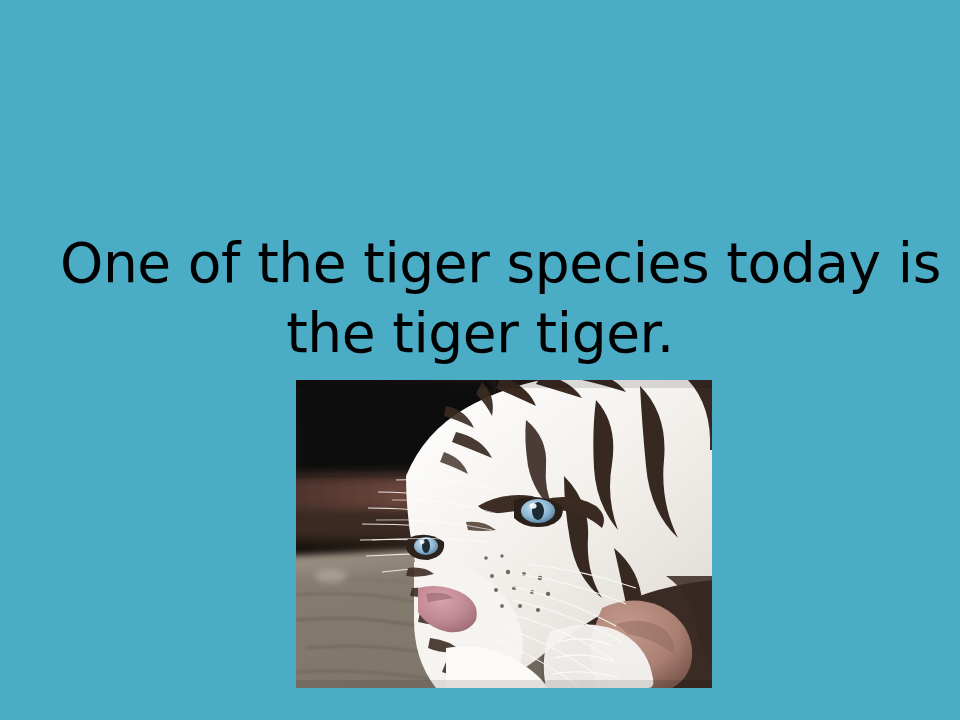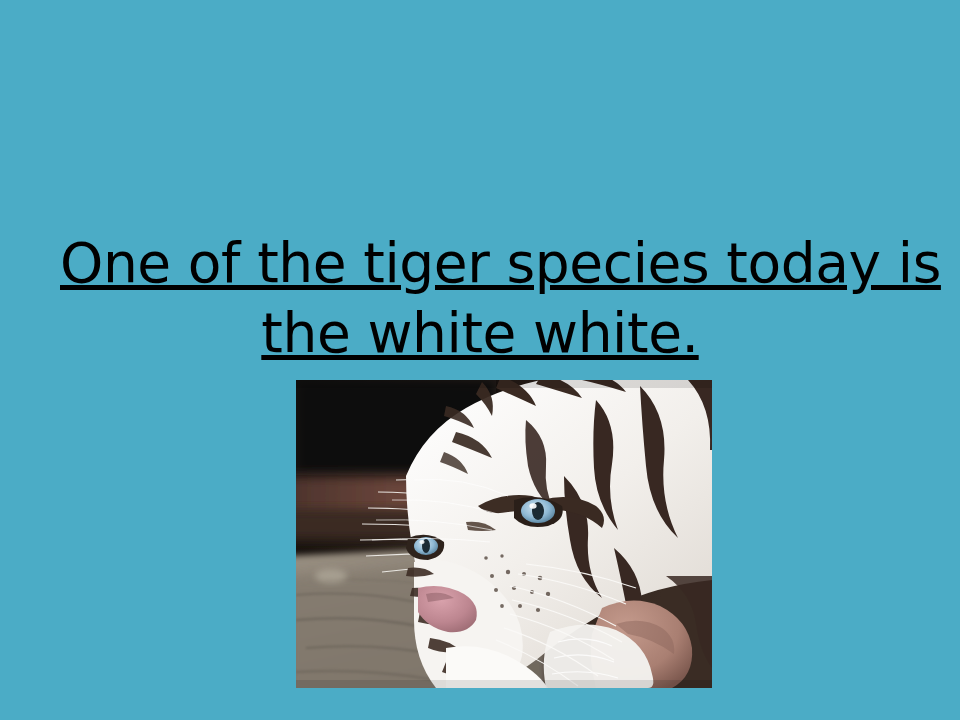--- a/index.html
+++ b/index.html
@@ -34,7 +34,6 @@
     color: #000000;
     letter-spacing: -0.4px;
     white-space: nowrap;
-    text-decoration: underline;
   }
   .photo-frame {
     position: absolute;

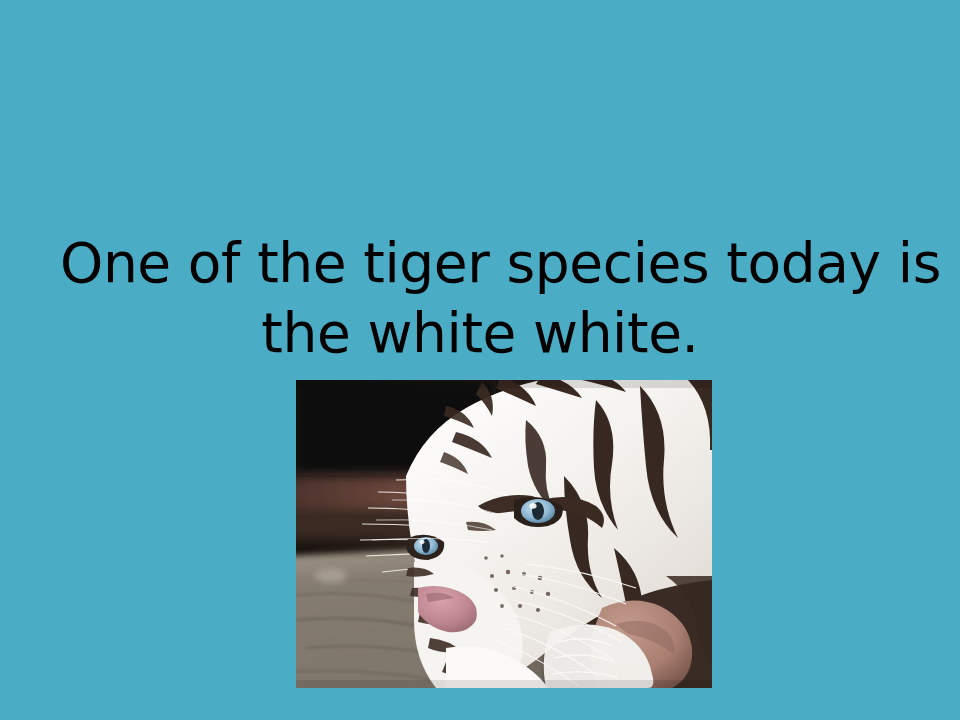--- a/index.html
+++ b/index.html
@@ -57,7 +57,7 @@
 
   <div class="title-block">
     <div class="title-line">One of the tiger species today is</div>
-    <div class="title-line">the white white.</div>
+    <div class="title-line">the tiger tiger.</div>
   </div>
 
   <div class="photo-frame">

